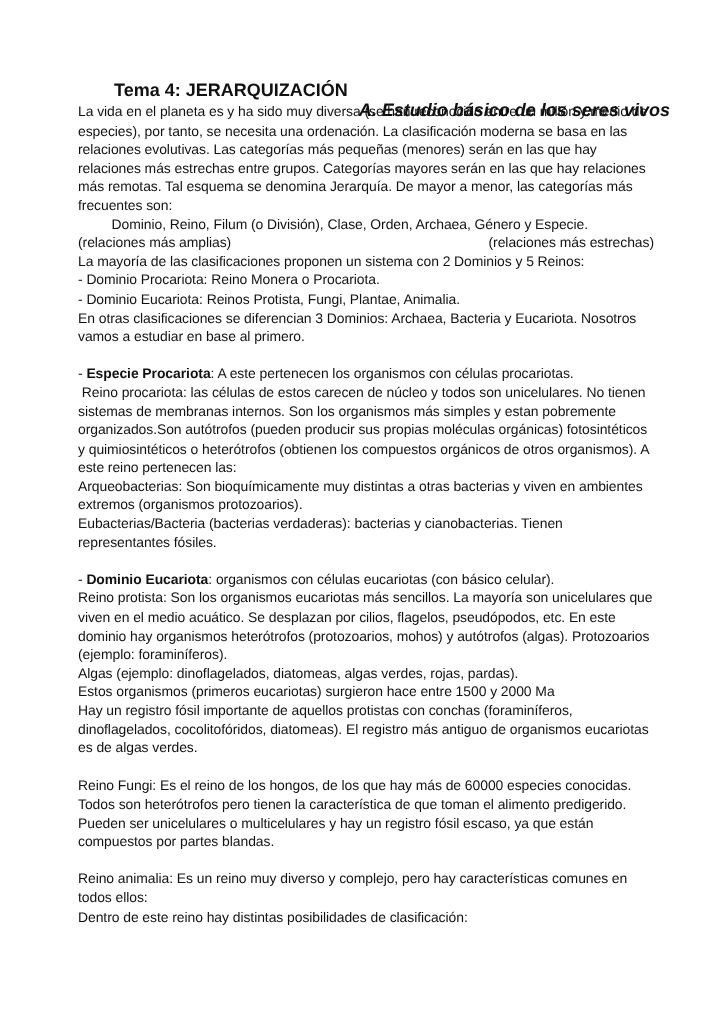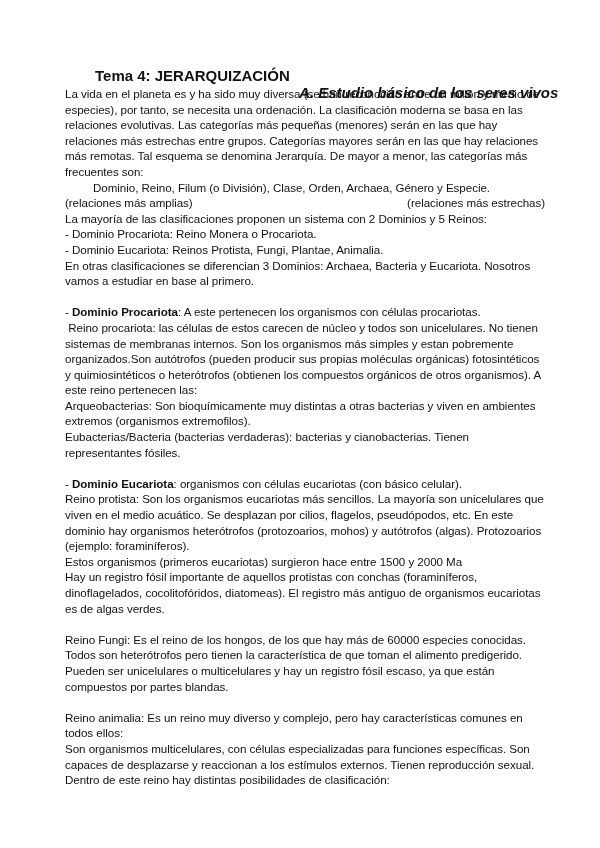--- a/index.html
+++ b/index.html
@@ -35,7 +35,7 @@
   <p>En otras clasificaciones se diferencian 3 Dominios: Archaea, Bacteria y Eucariota. Nosotros vamos a estudiar en base al primero.</p>
   <div class="gap"></div>
 
-  <p><span>- </span><b>Dominio Procariota</b><span>: A este pertenecen los organismos con células procariotas.</span></p>
+  <p><span>- </span><b>Especie Procariota</b><span>: A este pertenecen los organismos con células procariotas.</span></p>
   <p style="white-space:pre-wrap"> Reino procariota: las células de estos carecen de núcleo y todos son unicelulares. No tienen sistemas de membranas internos. Son los organismos más simples y estan pobremente organizados.Son autótrofos (pueden producir sus propias moléculas orgánicas) fotosintéticos y quimiosintéticos o heterótrofos (obtienen los compuestos orgánicos de otros organismos). A este reino pertenecen las:</p>
   <p>Arqueobacterias: Son bioquímicamente muy distintas a otras bacterias y viven en ambientes extremos (organismos extremofilos).</p>
   <p>Eubacterias/Bacteria (bacterias verdaderas): bacterias y cianobacterias. Tienen representantes fósiles.</p>

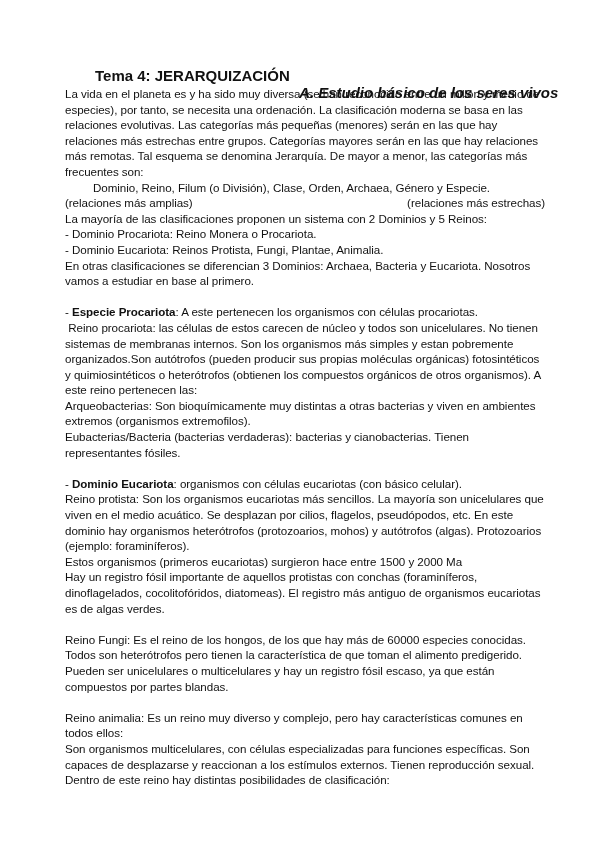--- a/index.html
+++ b/index.html
@@ -37,7 +37,7 @@
 
   <p><span>- </span><b>Especie Procariota</b><span>: A este pertenecen los organismos con células procariotas.</span></p>
   <p style="white-space:pre-wrap"> Reino procariota: las células de estos carecen de núcleo y todos son unicelulares. No tienen sistemas de membranas internos. Son los organismos más simples y estan pobremente organizados.Son autótrofos (pueden producir sus propias moléculas orgánicas) fotosintéticos y quimiosintéticos o heterótrofos (obtienen los compuestos orgánicos de otros organismos). A este reino pertenecen las:</p>
-  <p>Arqueobacterias: Son bioquímicamente muy distintas a otras bacterias y viven en ambientes extremos (organismos extremofilos).</p>
+  <p>Arqueobacterias: Son bioquímicamente muy distintas a otras bacterias y viven en ambientes extremos (organismos protozoarios).</p>
   <p>Eubacterias/Bacteria (bacterias verdaderas): bacterias y cianobacterias. Tienen representantes fósiles.</p>
   <div class="gap"></div>
 

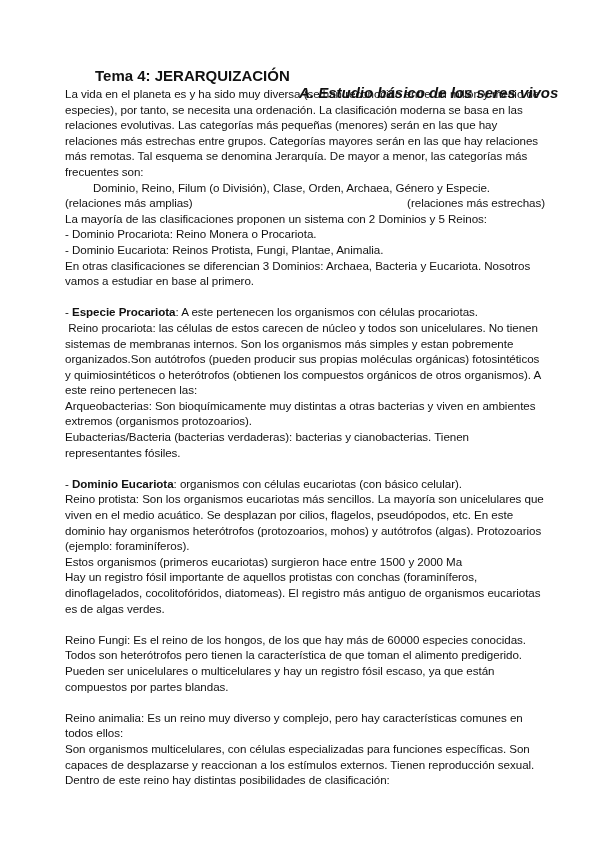--- a/index.html
+++ b/index.html
@@ -43,6 +43,7 @@
 
   <p><span>- </span><b>Dominio Eucariota</b><span>: organismos con células eucariotas (con básico celular).</span></p>
   <p>Reino protista: Son los organismos eucariotas más sencillos. La mayoría son unicelulares que viven en el medio acuático. Se desplazan por cilios, flagelos, pseudópodos, etc. En este dominio hay organismos heterótrofos (protozoarios, mohos) y autótrofos (algas).  Protozoarios (ejemplo:  foraminíferos).</p>
+  <p>Algas (ejemplo: dinoflagelados, diatomeas, algas verdes, rojas, pardas).</p>
   <p>Estos organismos (primeros eucariotas) surgieron hace entre 1500 y 2000 Ma</p>
   <p>Hay un registro fósil importante de aquellos protistas con conchas (foraminíferos, dinoflagelados, cocolitofóridos, diatomeas). El registro más antiguo de organismos eucariotas es de algas verdes.</p>
   <div class="gap"></div>

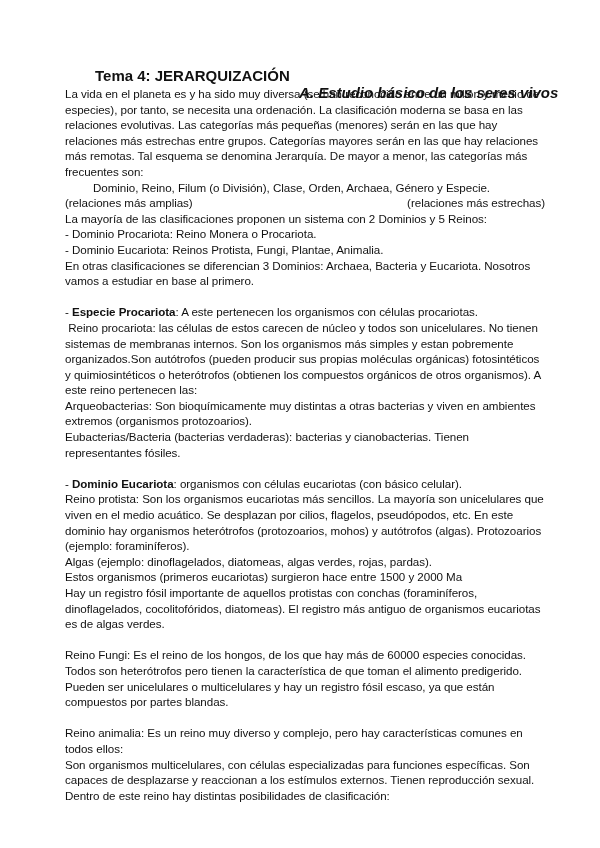--- a/index.html
+++ b/index.html
@@ -52,7 +52,6 @@
   <div class="gap"></div>
 
   <p>Reino animalia: Es un reino muy diverso y complejo, pero hay características comunes en todos ellos:</p>
-  <p>Son organismos multicelulares, con células especializadas para funciones específicas.  Son capaces de desplazarse y reaccionan a los estímulos externos. Tienen reproducción sexual.</p>
   <p>Dentro de este reino hay distintas posibilidades de clasificación:</p>
 </div>
 

